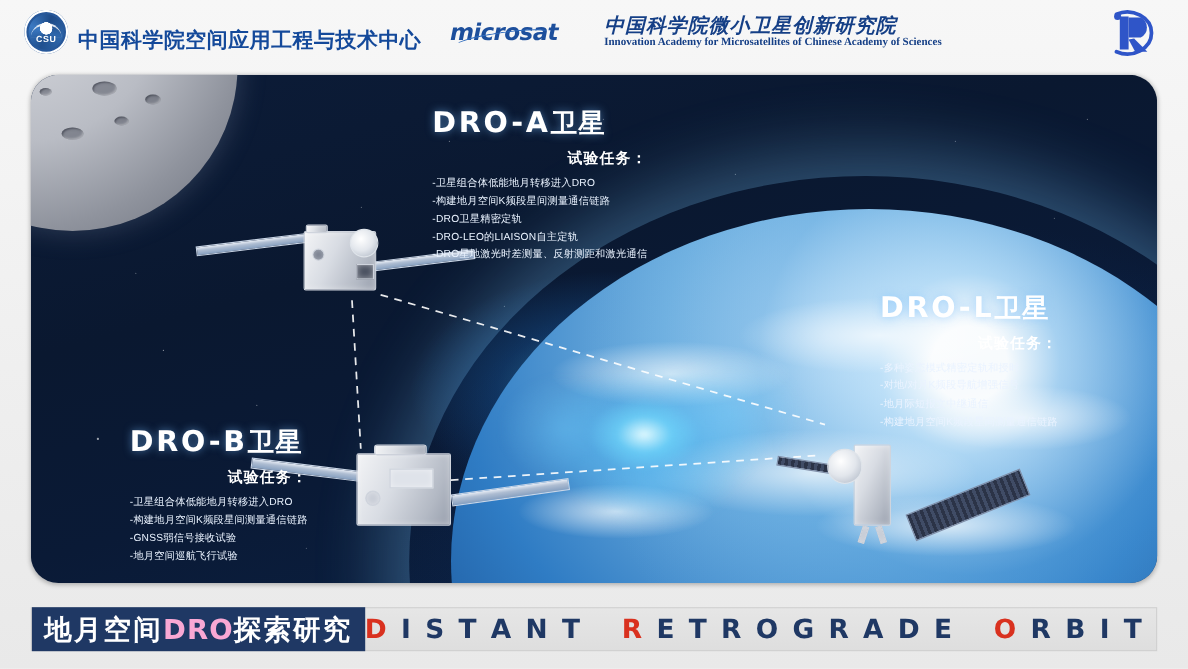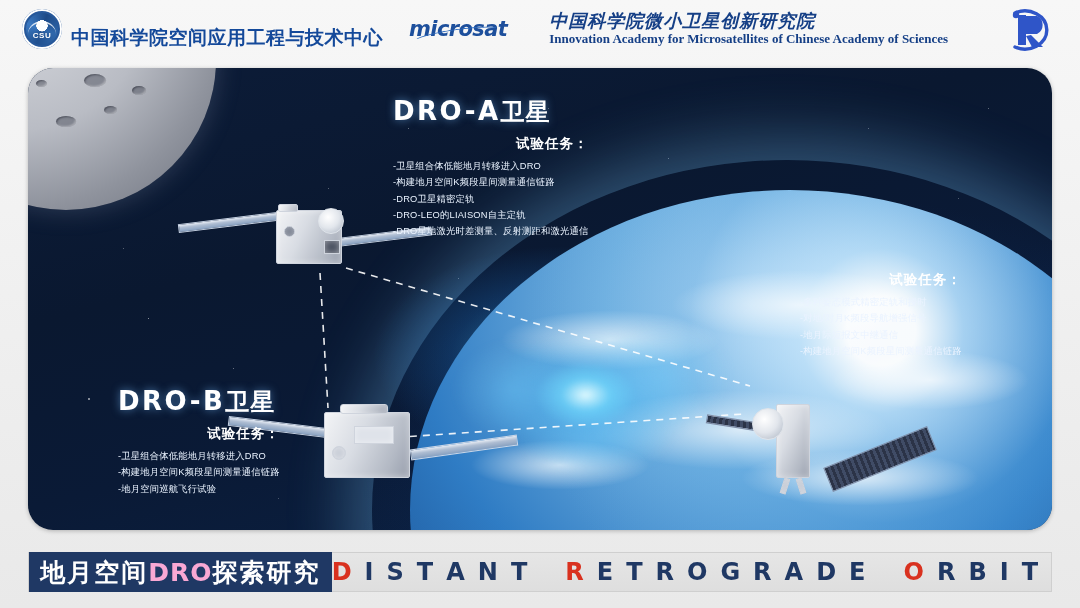--- a/index.html
+++ b/index.html
@@ -70,7 +70,7 @@
   }
   .micro-en {
     font-family: "Liberation Serif", serif;
-    font-size: 13px; font-weight: bold; color: #153f86;
+    font-size: 10px; font-weight: bold; color: #153f86;
     margin-top: 1px; white-space: nowrap;
   }
   .logo-r {

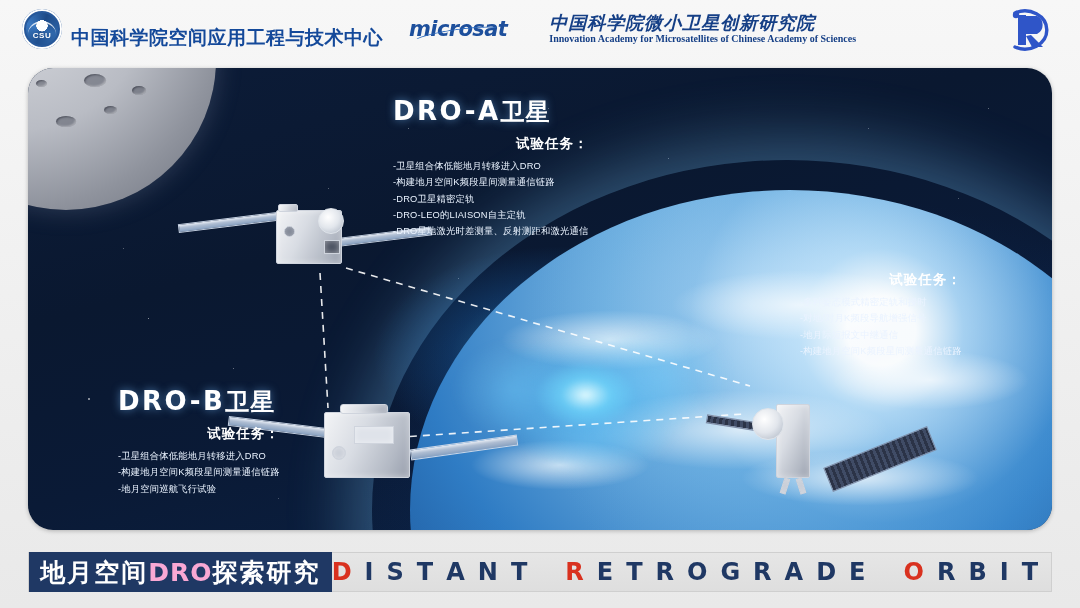--- a/index.html
+++ b/index.html
@@ -345,6 +345,9 @@
     </div>
 
     <div class="block" style="left:772px;top:196px;">
+      <div class="sat-title">
+        <span>DRO-L</span><span class="cn">卫星</span>
+      </div>
       <div class="mission-label">试验任务：</div>
       <div class="mission-list">
         <div class="mission-item">-多种姿态模式精密定轨和授时</div>

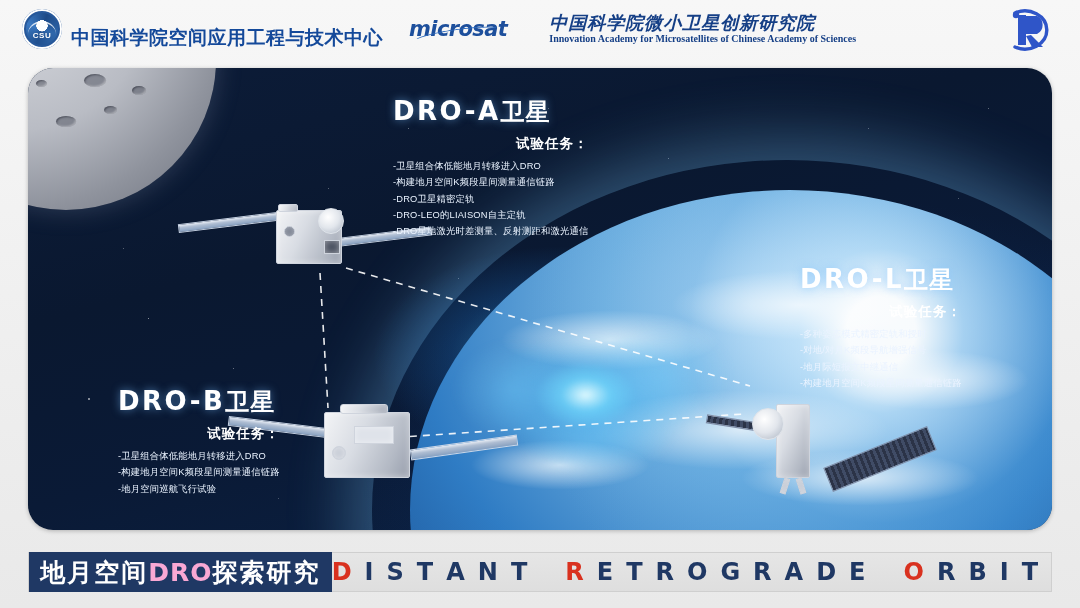--- a/index.html
+++ b/index.html
@@ -340,6 +340,7 @@
       <div class="mission-list">
         <div class="mission-item">-卫星组合体低能地月转移进入DRO</div>
         <div class="mission-item">-构建地月空间K频段星间测量通信链路</div>
+        <div class="mission-item">-GNSS弱信号接收试验</div>
         <div class="mission-item">-地月空间巡航飞行试验</div>
       </div>
     </div>

